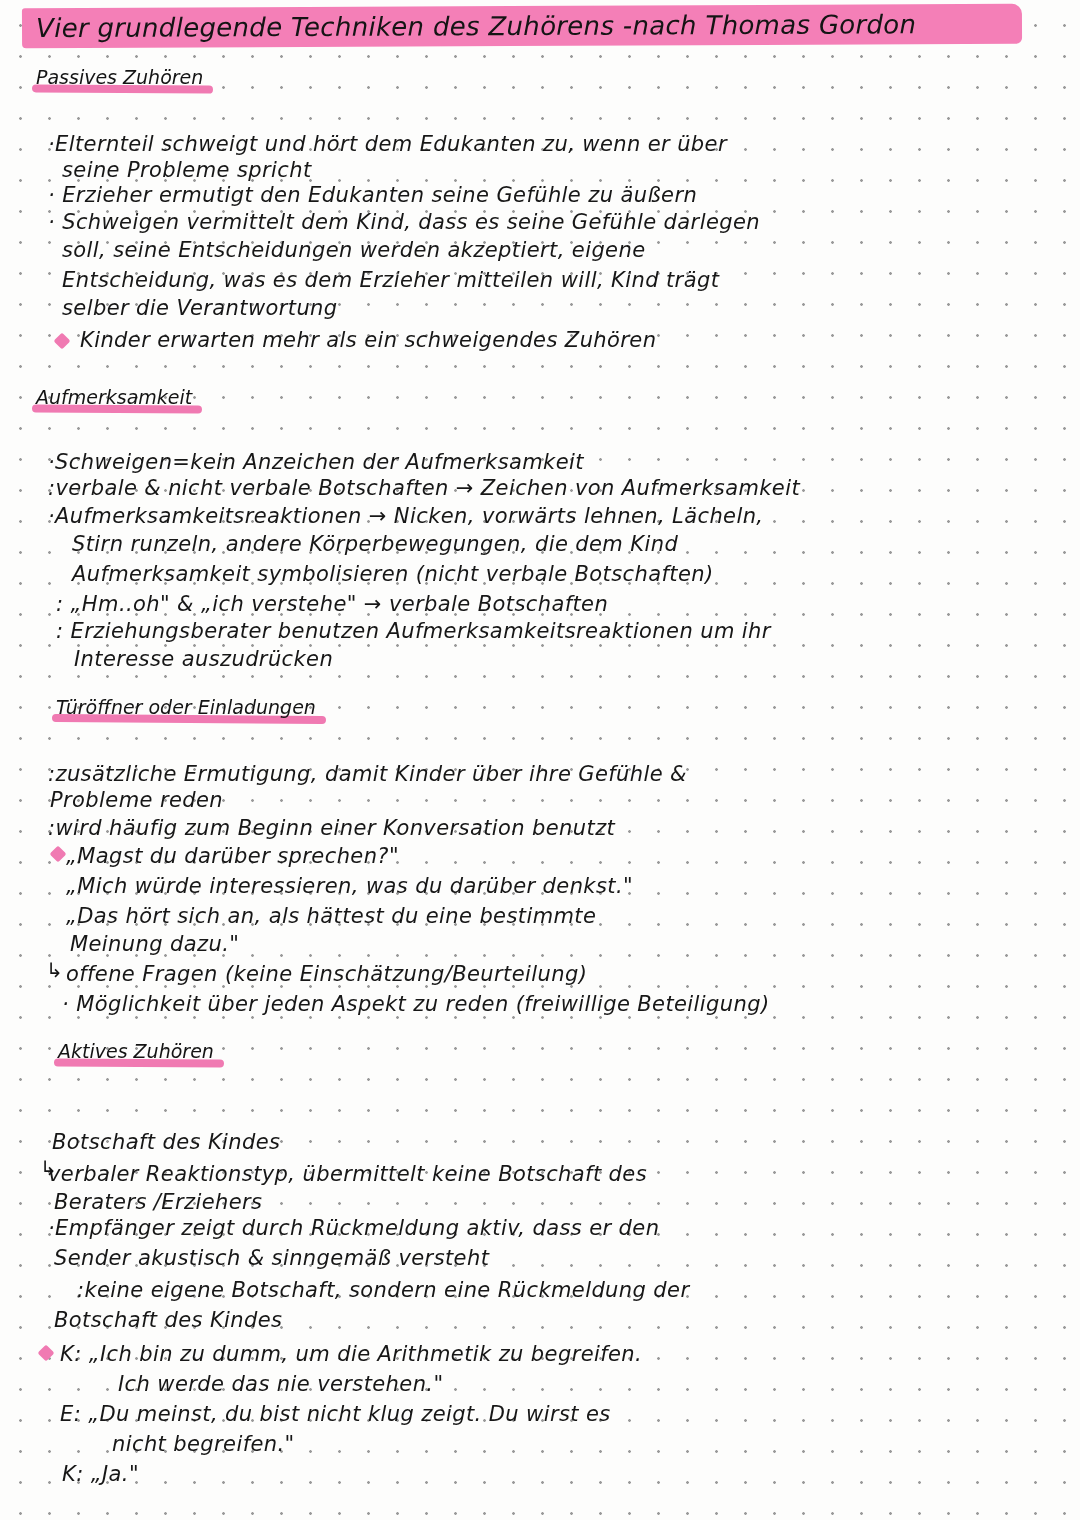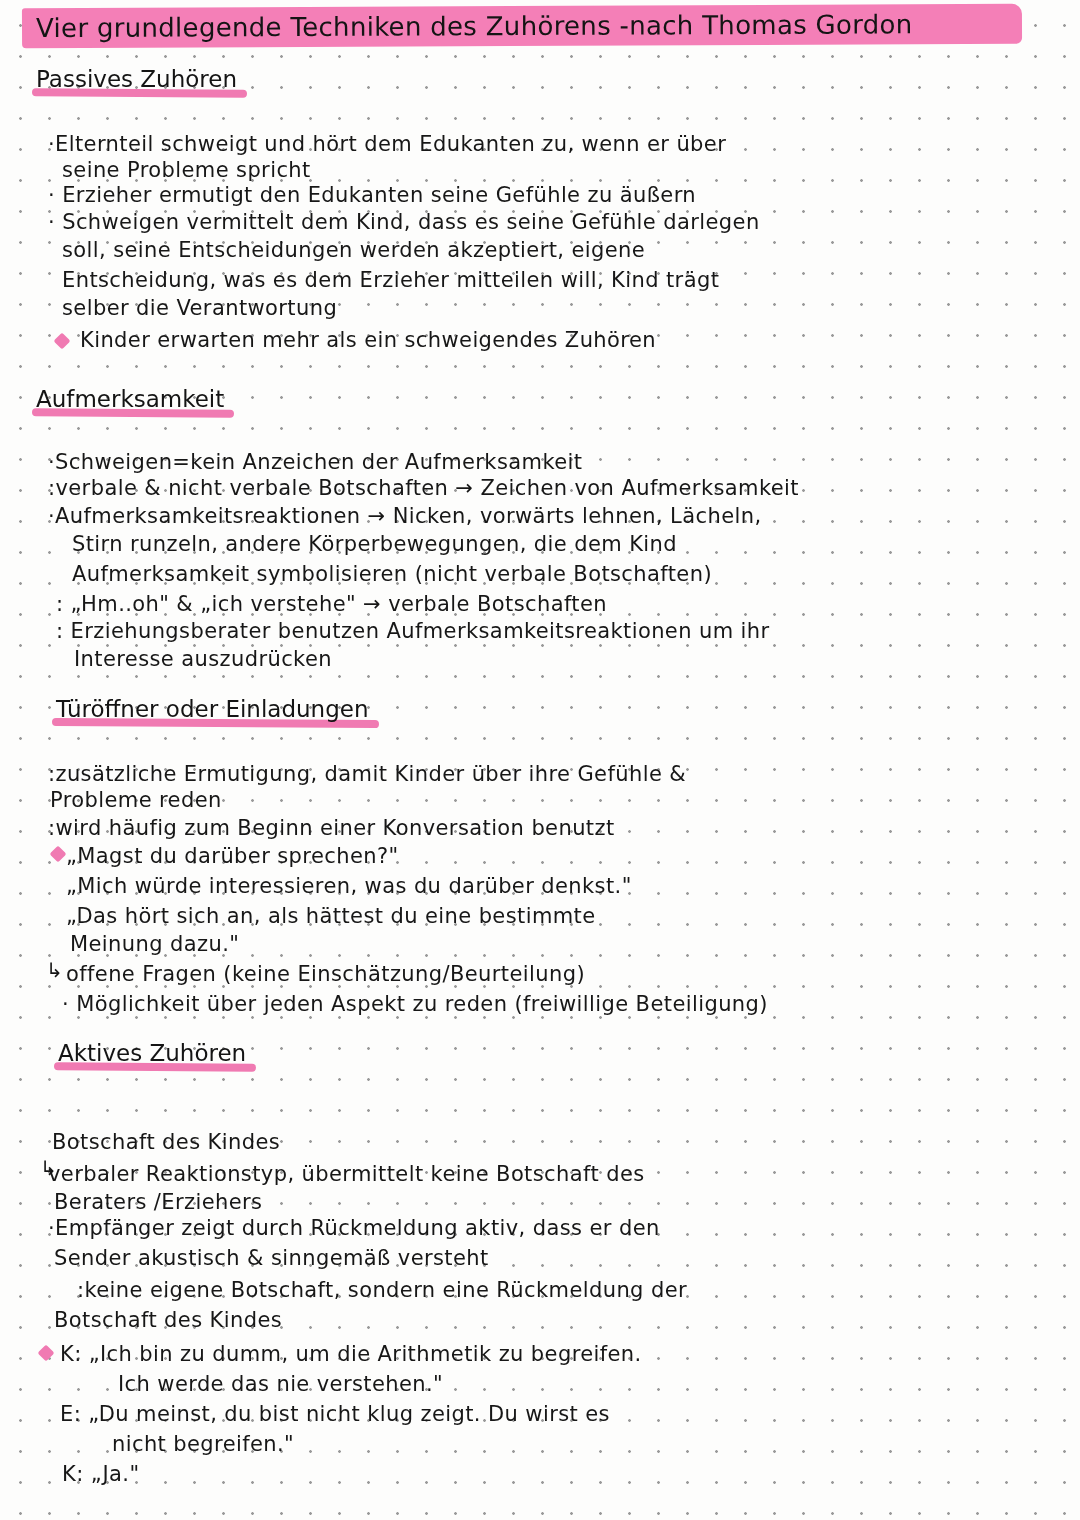--- a/index.html
+++ b/index.html
@@ -21,7 +21,7 @@
     .page {
       position: absolute;
       left: 0; top: 0;
-      width: 960px; height: 1520px;
+      width: 960px; height: 1520px; font-style: italic;
     }
     .title {
       position: absolute;

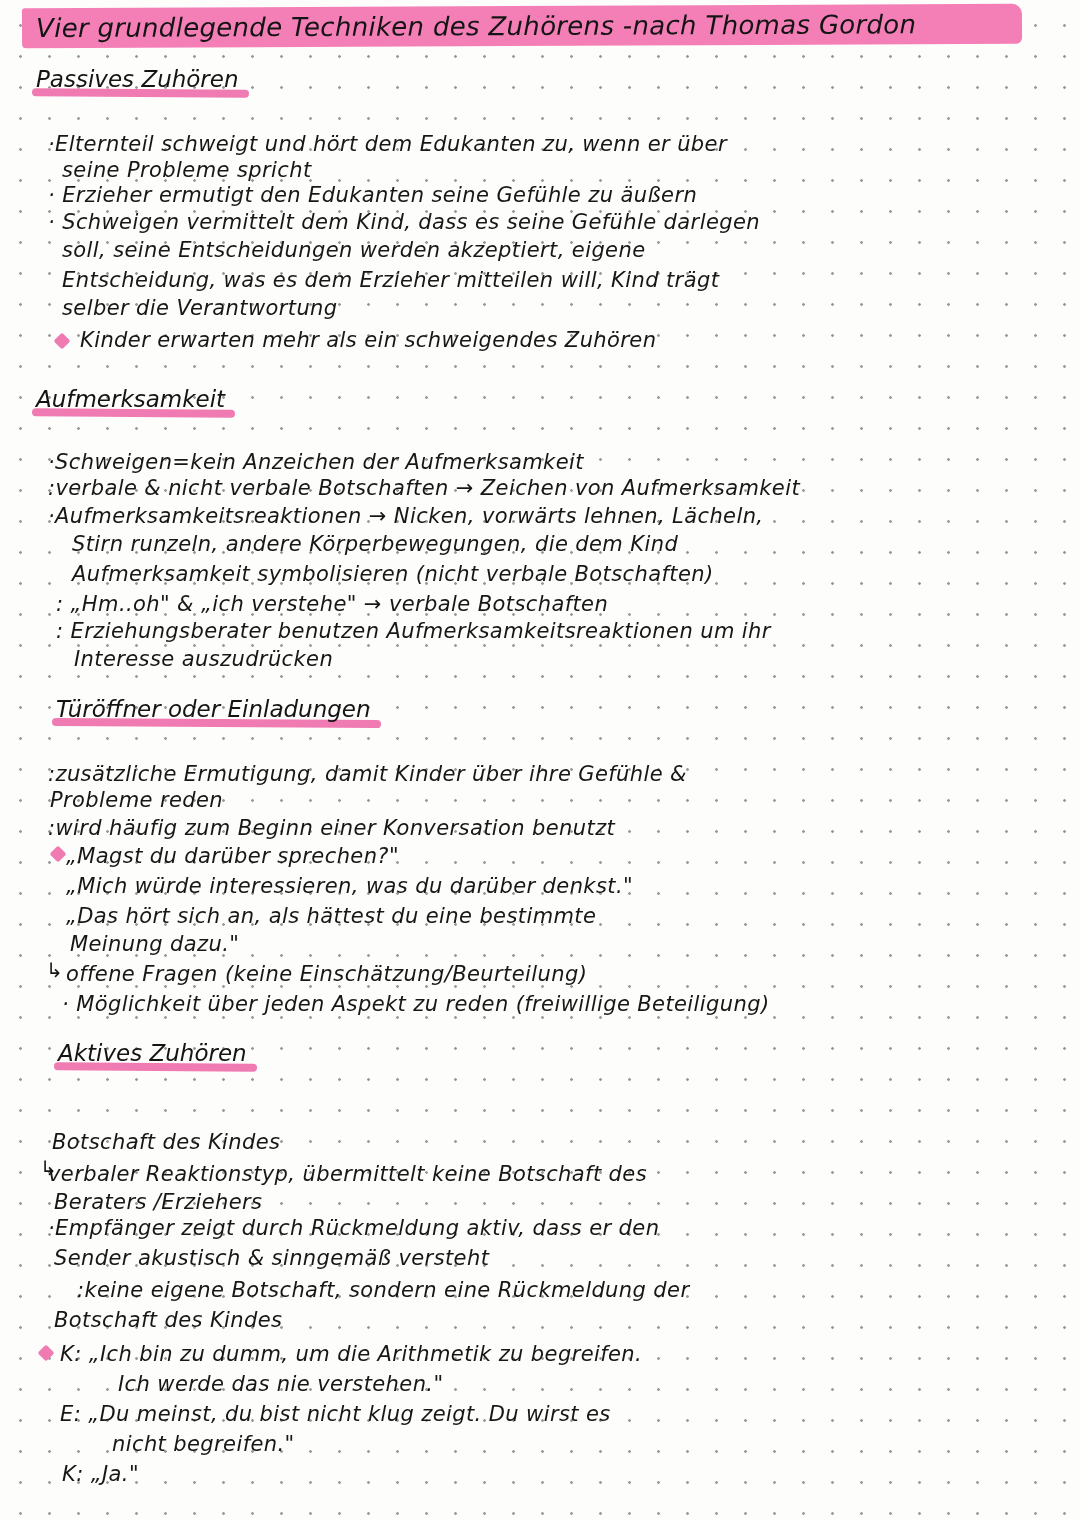--- a/index.html
+++ b/index.html
@@ -47,7 +47,7 @@
     }
     .heading {
       position: absolute;
-      font-size: 23px;
+      font-size: 19px;
       white-space: nowrap;
       color: #141414;
       padding: 0 6px 2px 2px;

